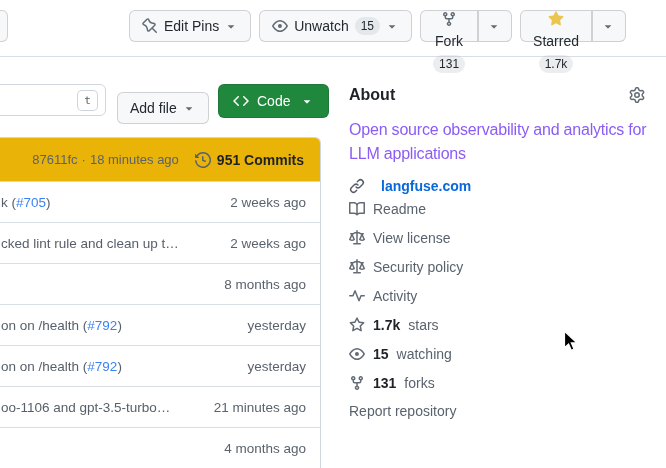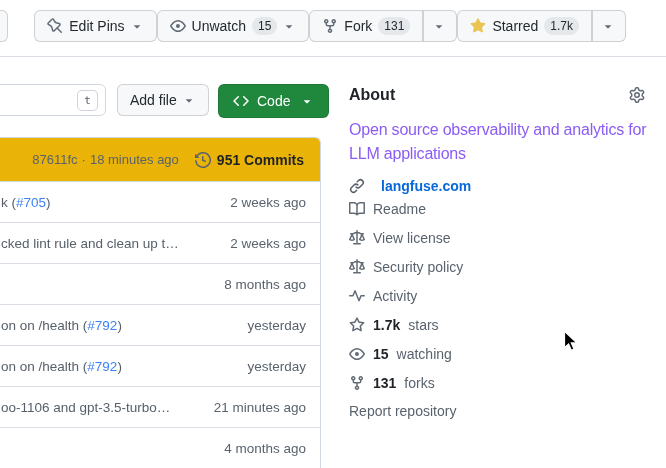--- a/index.html
+++ b/index.html
@@ -10,7 +10,7 @@
   
   .toolbar { position:relative; height:57px; border-bottom:1px solid #d8dee4;
     display:flex; justify-content:flex-end; align-items:flex-start;
-    padding:10px 40px 0 0; }
+    padding:10px 40px 0 0; gap:8px; }
   .btn { display:inline-flex; align-items:center; gap:6px; height:32px;
     padding:0 12px; background:#f6f8fa; border:1px solid rgba(31,35,40,0.18);
     border-radius:6px; font-size:14px; font-weight:500; color:#24292f;

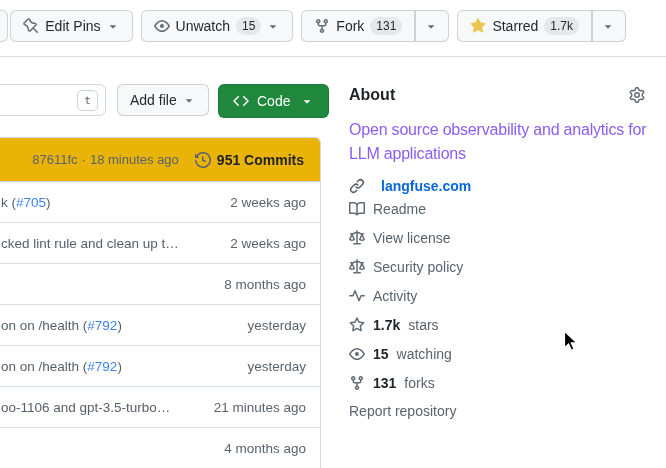--- a/index.html
+++ b/index.html
@@ -22,7 +22,7 @@
   .cutoff { position:absolute; left:-38px; top:10px; width:46px; height:32px;
     background:#f6f8fa; border:1px solid rgba(31,35,40,0.18); border-radius:6px; }
   .split { display:inline-flex; }
-  .split .seg-main { border-radius:6px 0 0 6px; }
+  .split .seg-main { border-radius:6px 0 0 6px;flex-direction:column; }
   .split .seg-caret { border-radius:0 6px 6px 0; border-left:0; padding:0 10px;
     box-shadow:inset 1px 0 0 rgba(31,35,40,0.18); }
 

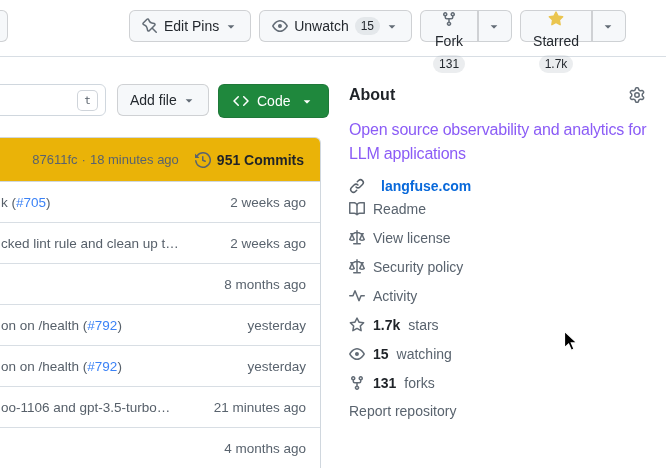--- a/index.html
+++ b/index.html
@@ -33,7 +33,7 @@
     border:1px solid rgba(175,184,193,0.6); border-radius:5px; background:#fff;
     font-family:"DejaVu Sans Mono",monospace; font-size:11px; color:#57606a;
     display:flex; align-items:center; justify-content:center; }
-  .add-file { position:absolute; left:117px; top:84px; }
+  .add-file { position:absolute; left:117px; top:92px; }
   .code-btn { position:absolute; left:218px; top:84px; background:#1f883d;
     border-color:rgba(31,35,40,0.15); color:#ffffff; gap:8px; padding:16px 14px; }
   .code-btn svg.oct { fill:#ffffff; }

